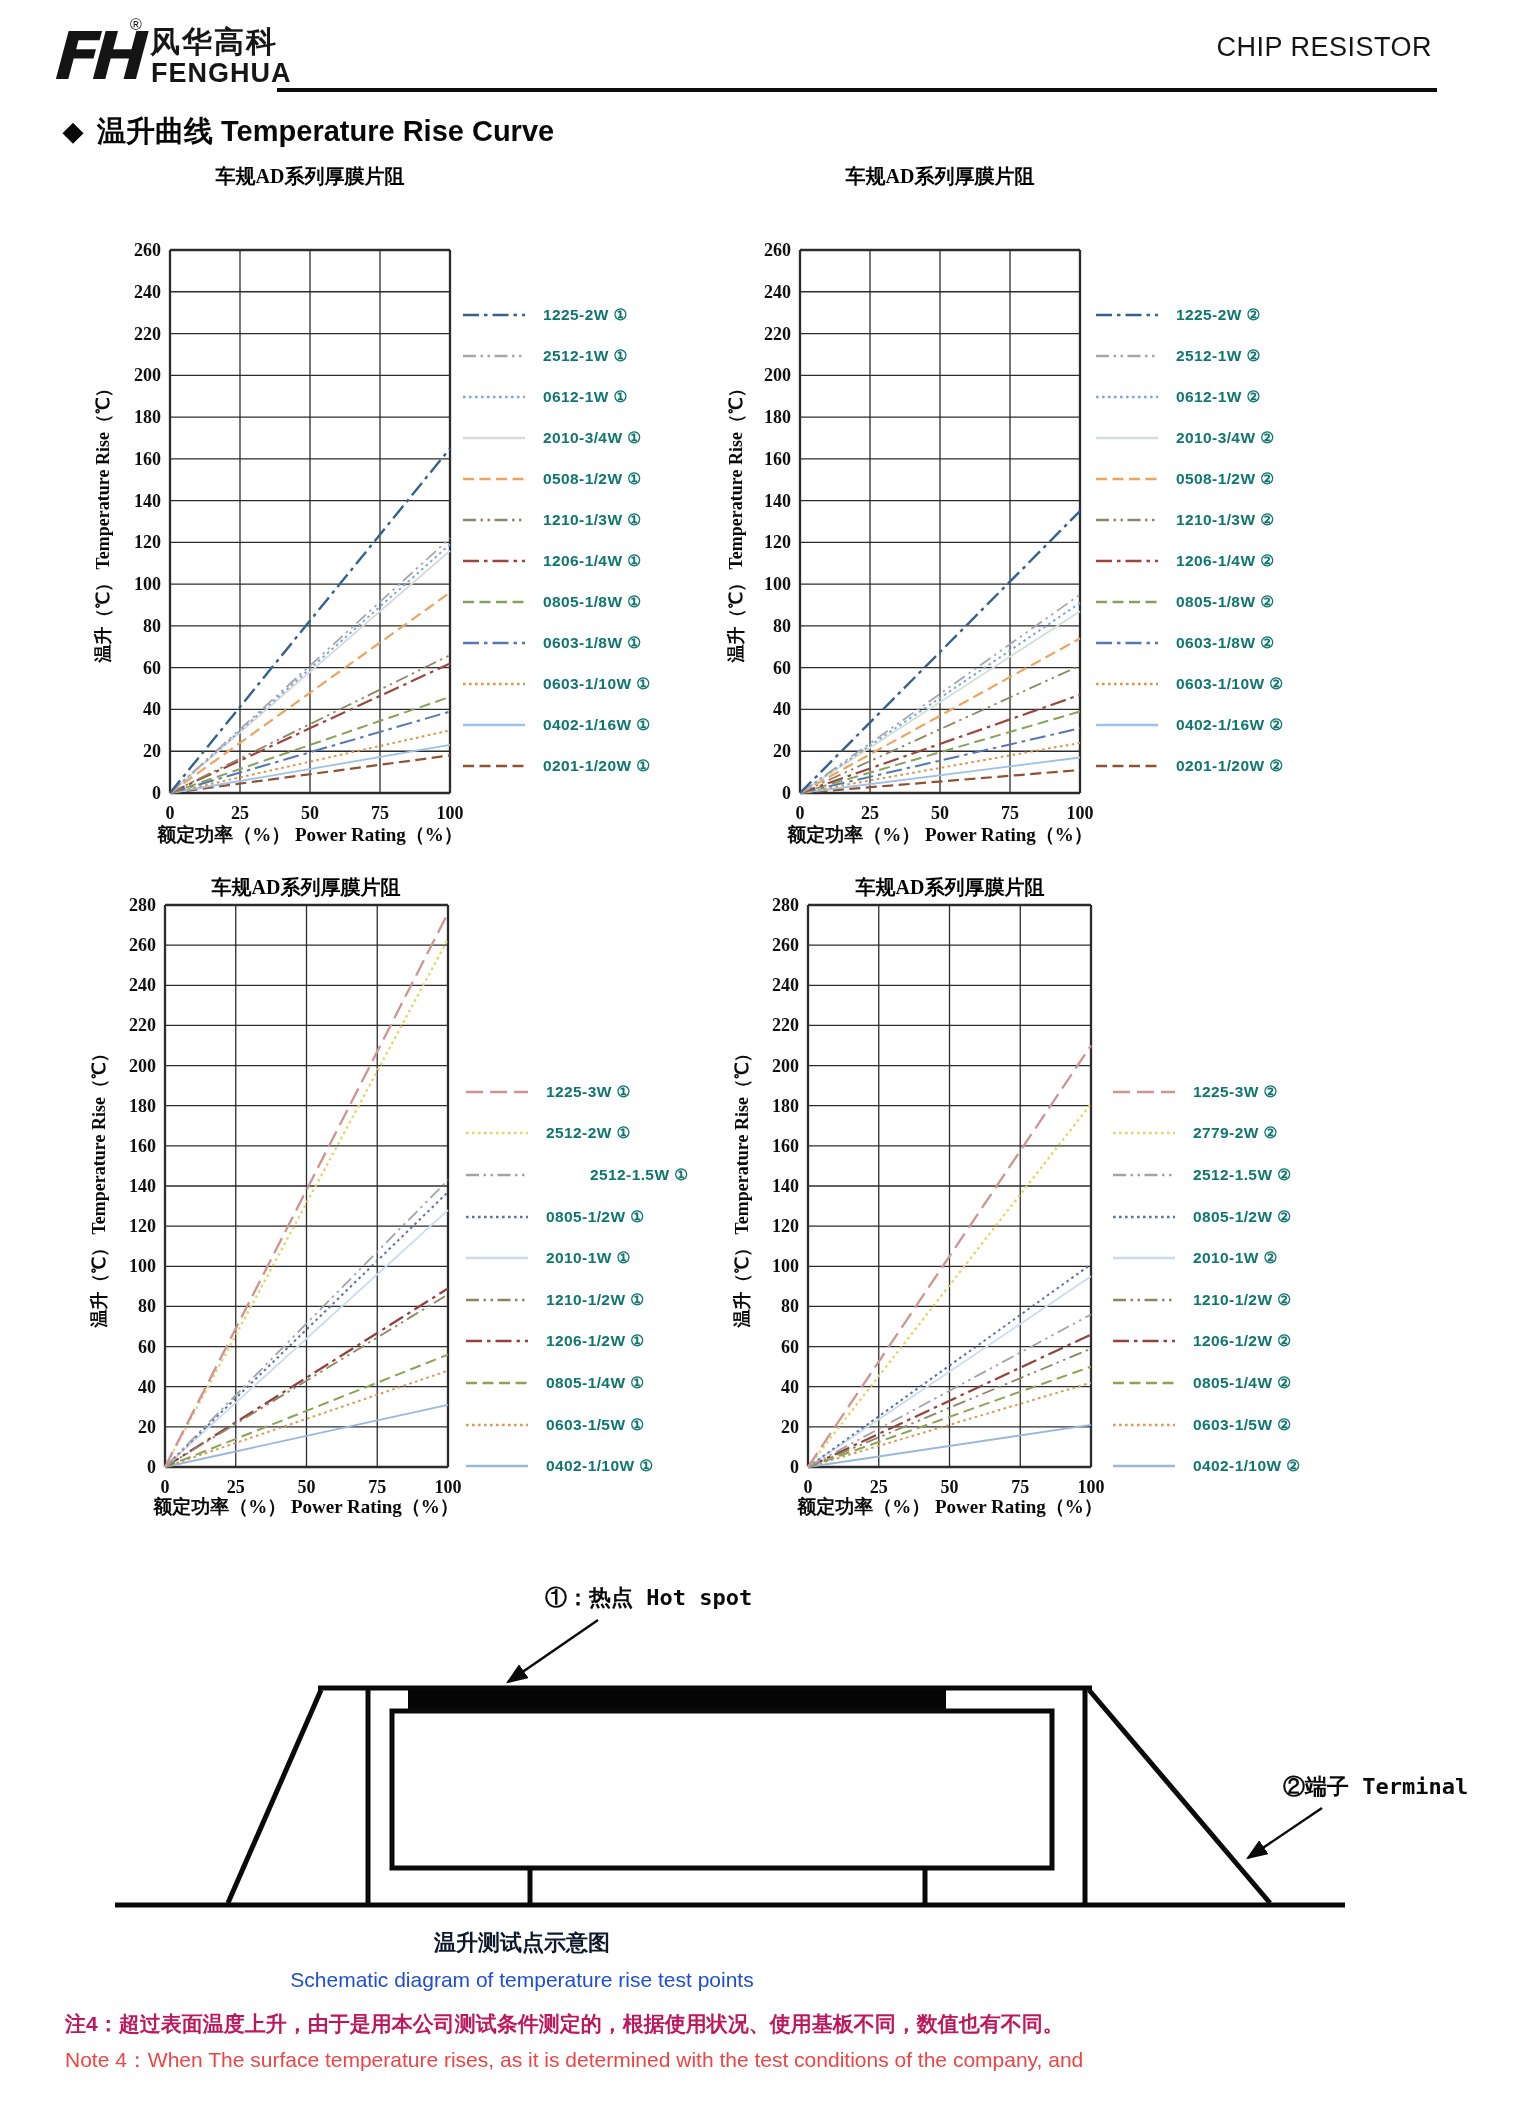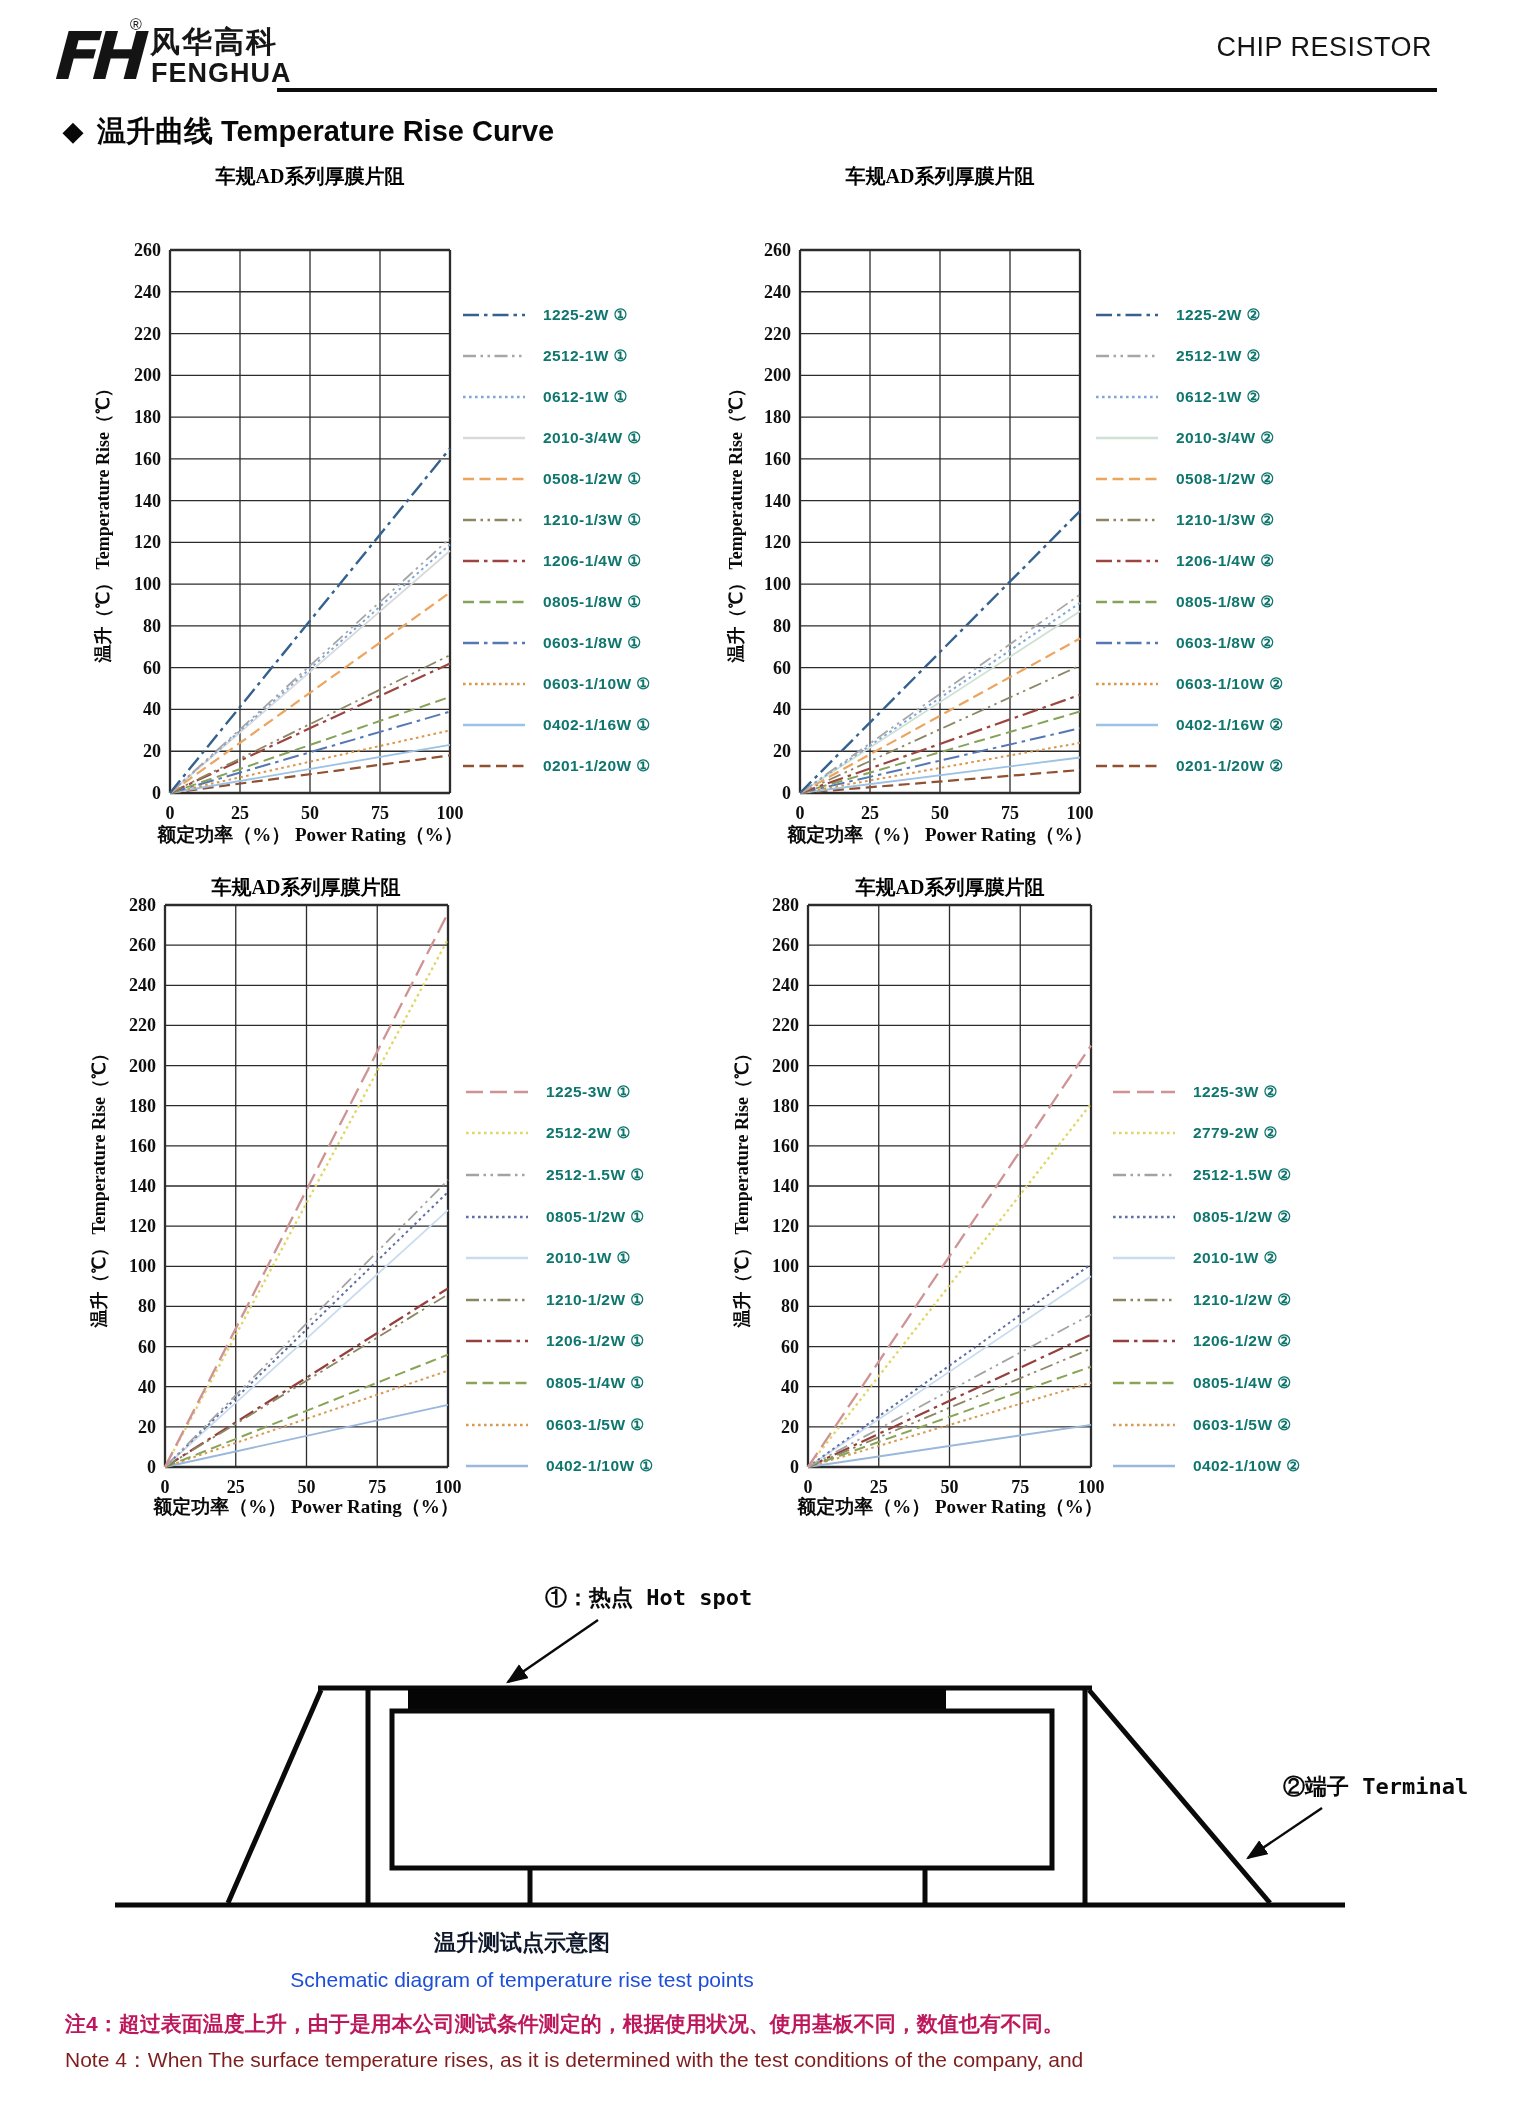--- a/index.html
+++ b/index.html
@@ -449,7 +449,7 @@
         </svg>
         <span>2512-2W ①</span>
       </div>
-      <div class="legend-item" style="height: 41.6px;">
+      <div class="legend-item" style="height: 41.6px; gap: 44px;">
         <svg width="64" height="8">
           <line x1="1" y1="4" x2="63" y2="4" stroke="#a3a3a3" stroke-width="2.6" stroke-dasharray="13,4.5,2.5,4.5,2.5,4.5"></line>
         </svg>

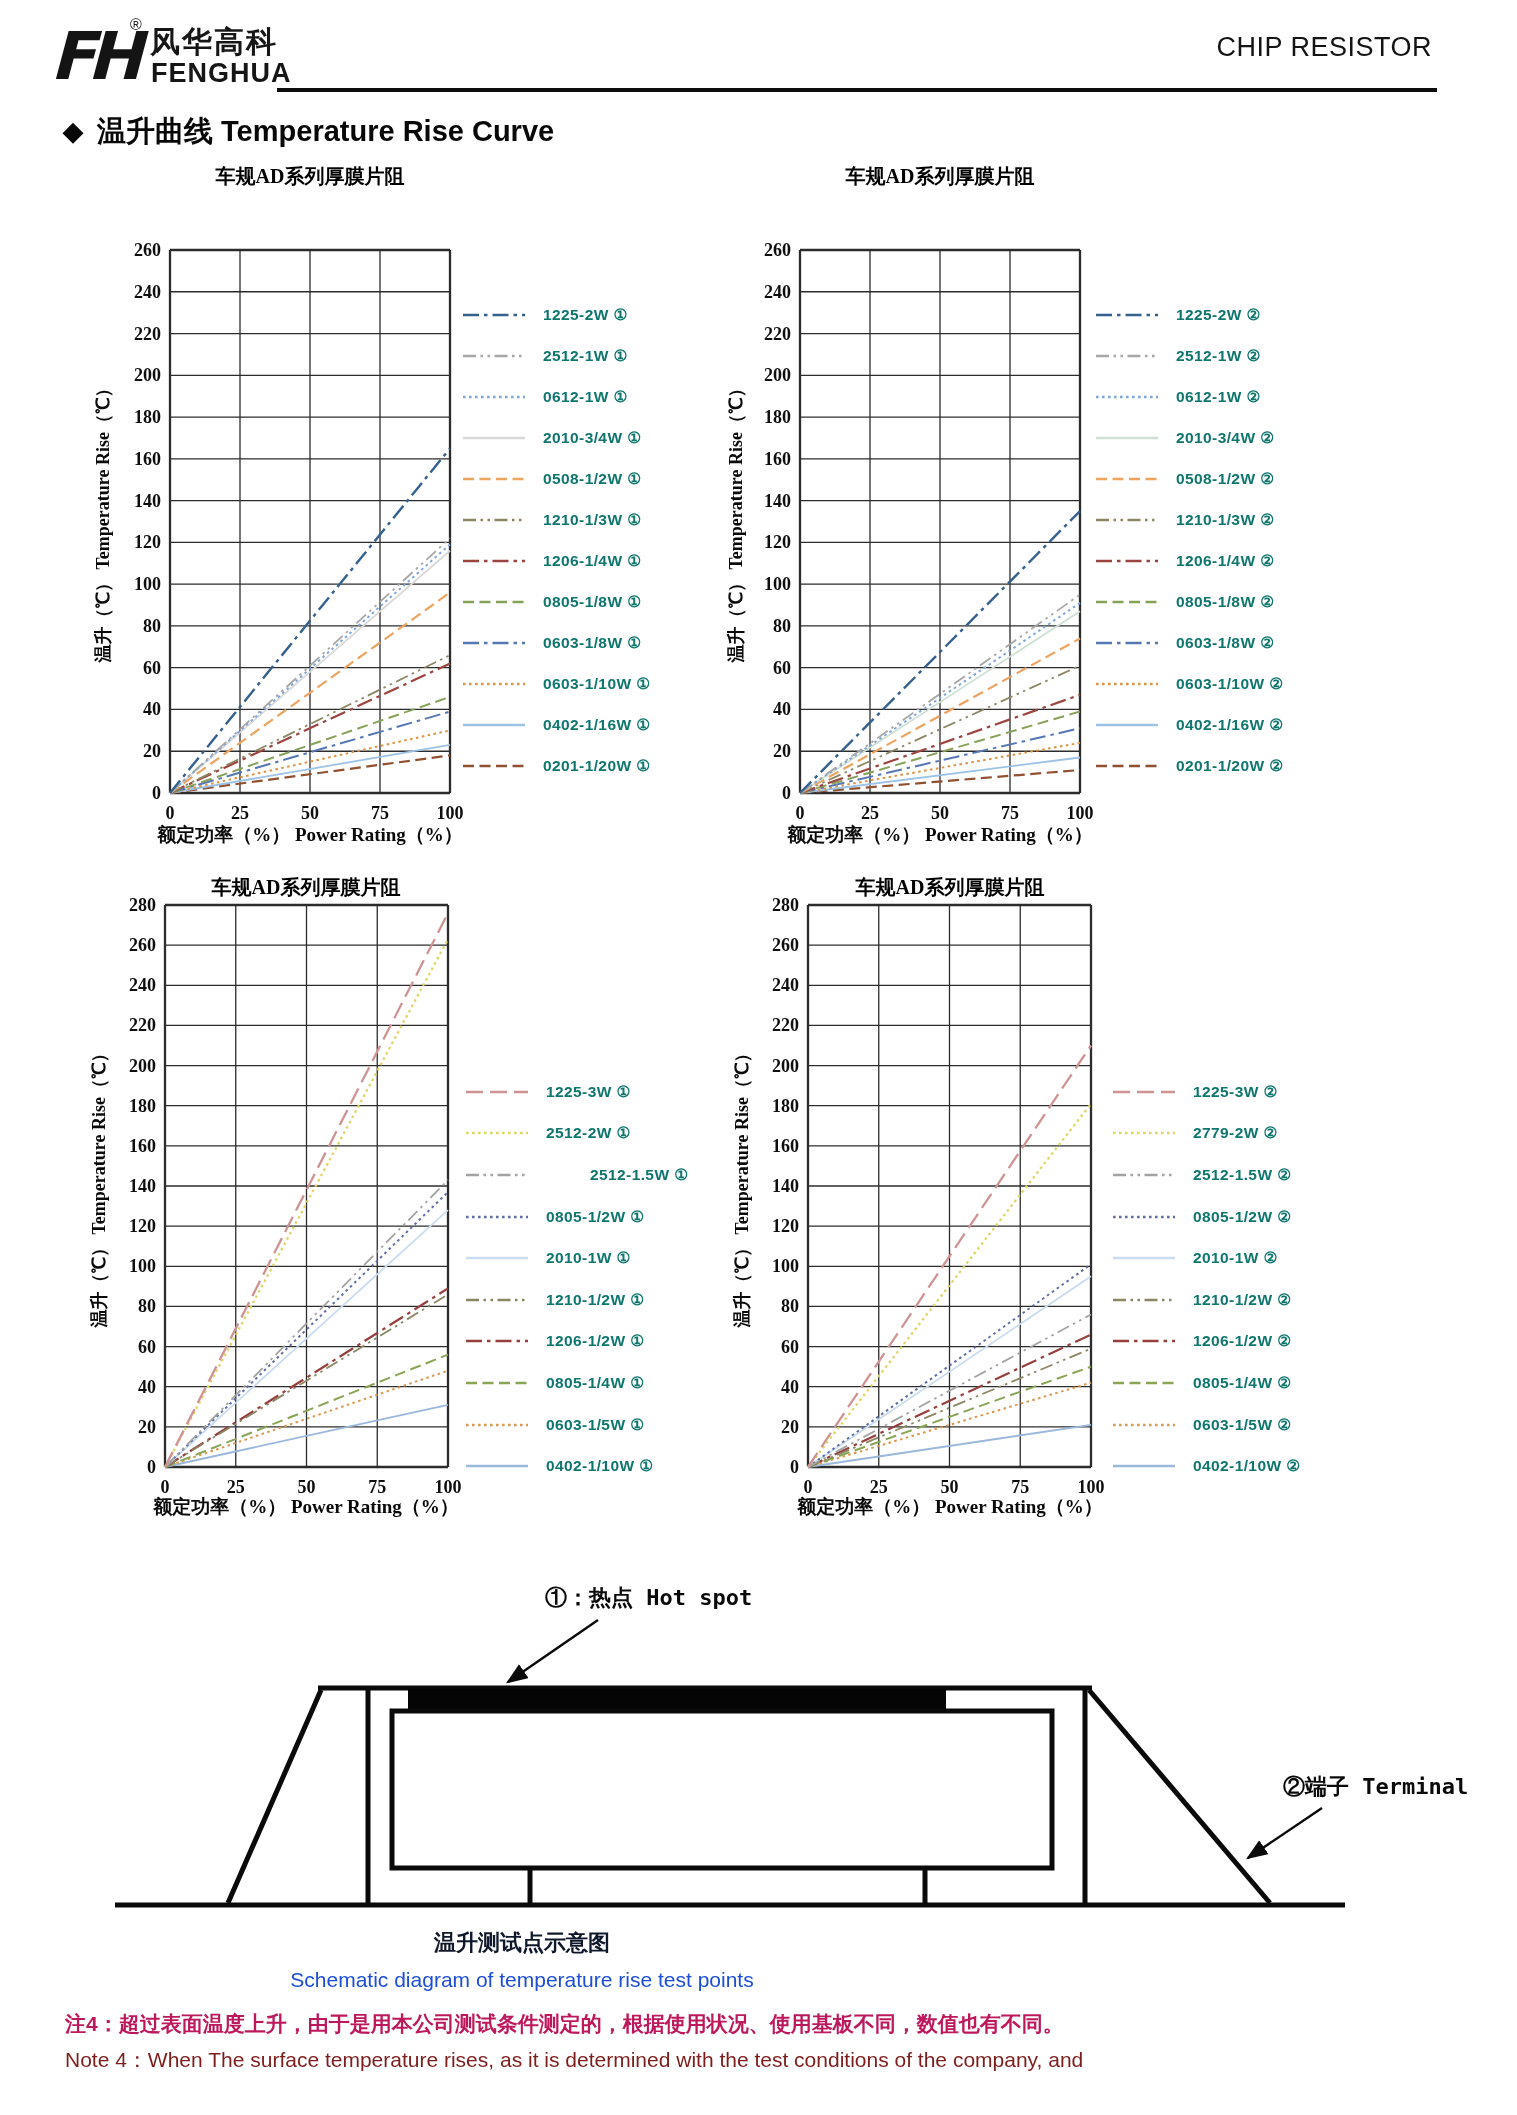--- a/index.html
+++ b/index.html
@@ -38,7 +38,7 @@
   
   .notes{position:absolute;left:65px;top:2010px;width:1420px;}
   .note-cn{font:600 21px "Liberation Sans",sans-serif;color:#be185d;}
-  .note-en{font:400 21px "Liberation Sans",sans-serif;color:#7f1d1d;margin-top:7px;line-height:30px;}
+  .note-en{font:400 21px "Liberation Sans",sans-serif;color:#ef4444;margin-top:7px;line-height:30px;}
 </style>
 </head>
 <body>

